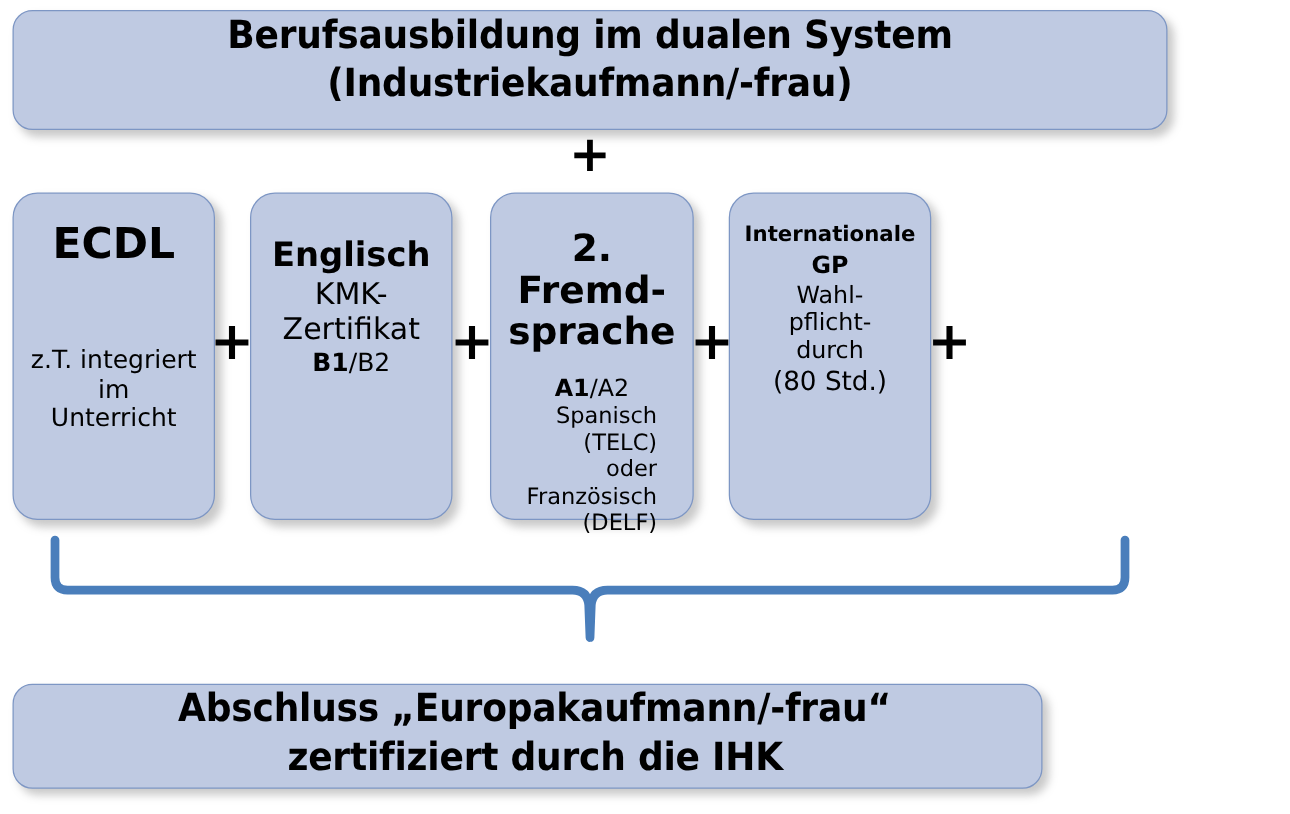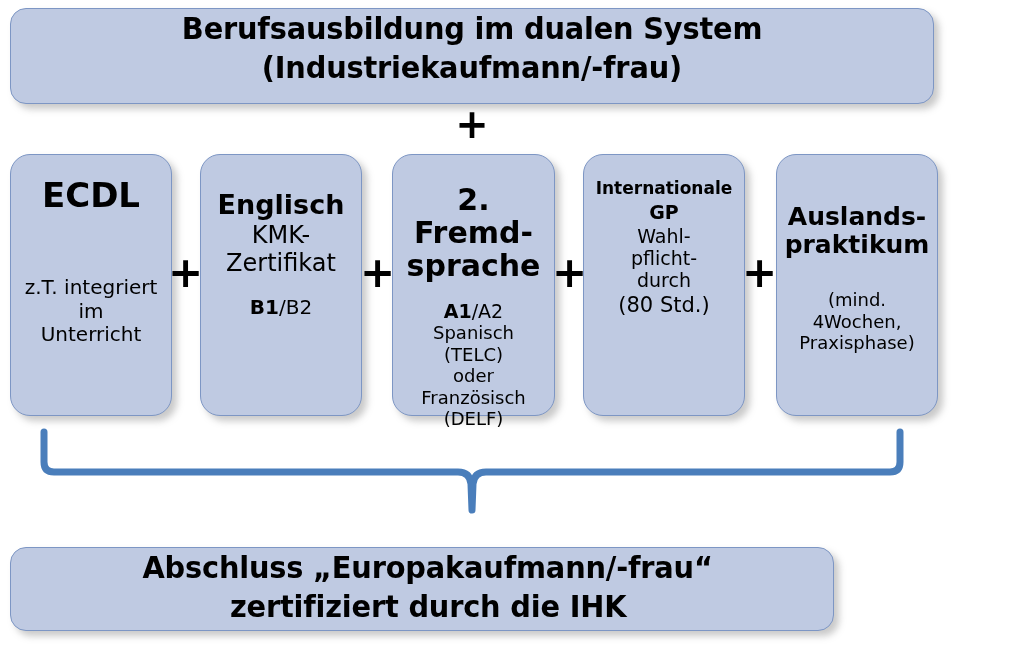--- a/index.html
+++ b/index.html
@@ -209,13 +209,6 @@
 
   <div class="plus plus-row" id="plus-d">+</div>
 
-  <div class="box col-box" id="col-5">
-    <div class="col-title">Auslands-
-praktikum</div>
-    <div class="col-note">(mind.
-4Wochen,
-Praxisphase)</div>
-  </div>
 
   <svg id="brace-svg" viewBox="0 0 1032 110">
     <path d="M 44 14

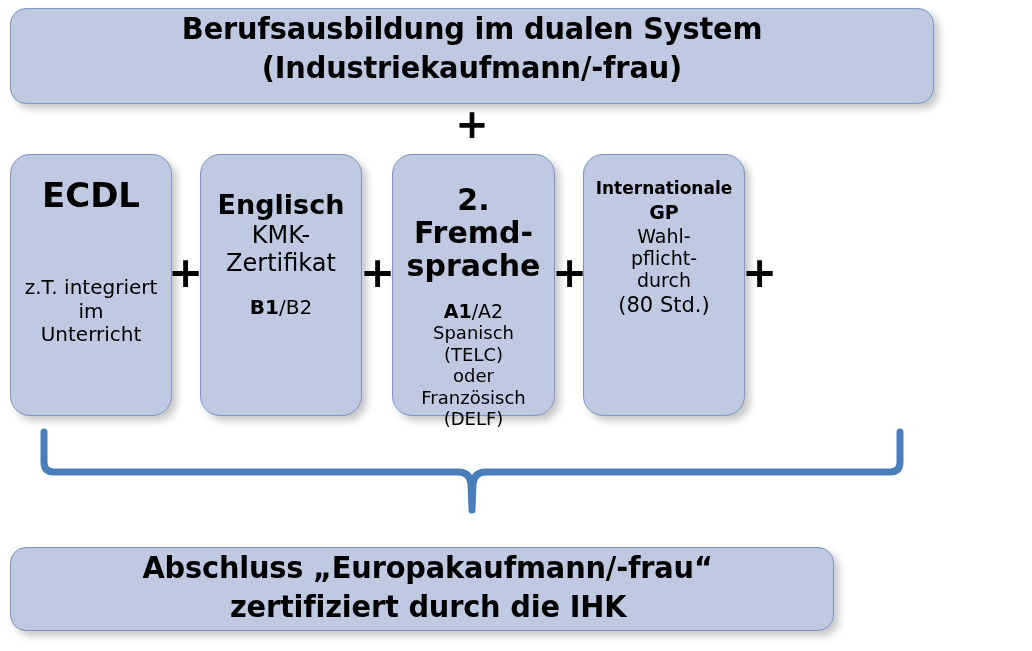--- a/index.html
+++ b/index.html
@@ -104,7 +104,7 @@
 
   #col-2 .col-title { font-size: 27px; margin-top: 21px; }
   #col-2 .col-sub   { font-size: 24px; margin-top: 2px; }
-  #col-2 .col-sub2  { font-size: 20px; margin-top: 19px; line-height: 1.16; }
+  #col-2 .col-sub2  { font-size: 20px; margin-top: 2px; line-height: 1.16; }
 
   #col-3 .col-title { font-size: 30px; margin-top: 14px; }
   #col-3 .col-sub   { font-size: 19px; margin-top: 18px; }

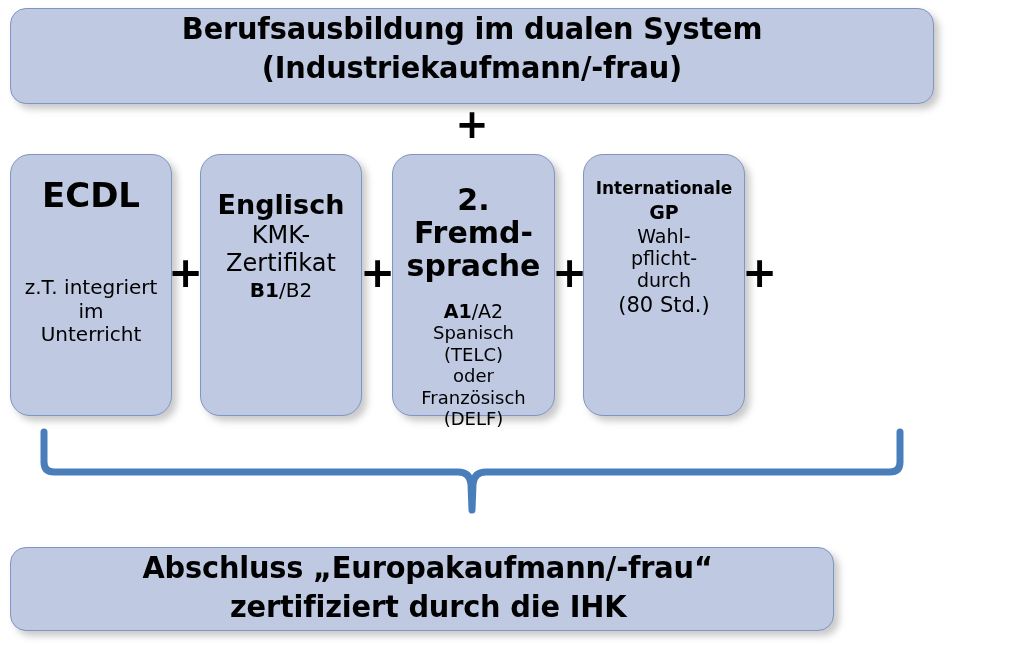--- a/index.html
+++ b/index.html
@@ -108,7 +108,7 @@
 
   #col-3 .col-title { font-size: 30px; margin-top: 14px; }
   #col-3 .col-sub   { font-size: 19px; margin-top: 18px; }
-  #col-3 .col-note  { font-size: 18px; margin-top: 0px; line-height: 1.2; }
+  #col-3 .col-note  { font-size: 18px; margin-top: 0px; line-height: 1.2; text-align: right; }
 
   #col-4 .col-eyebrow { font-size: 17px; margin-top: 10px; }
   #col-4 .col-title   { font-size: 19px; margin-top: 4px; font-weight: bold; }

